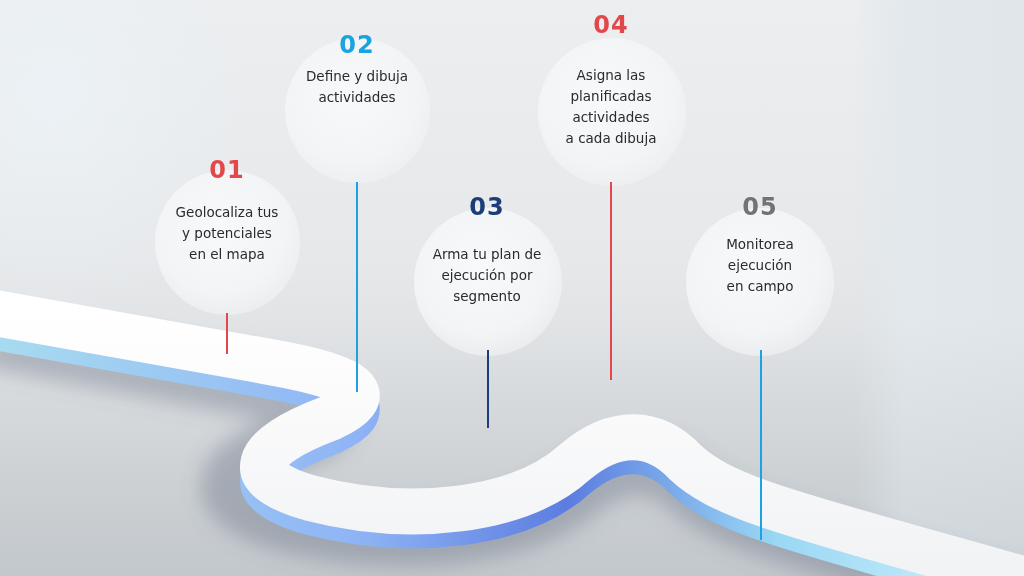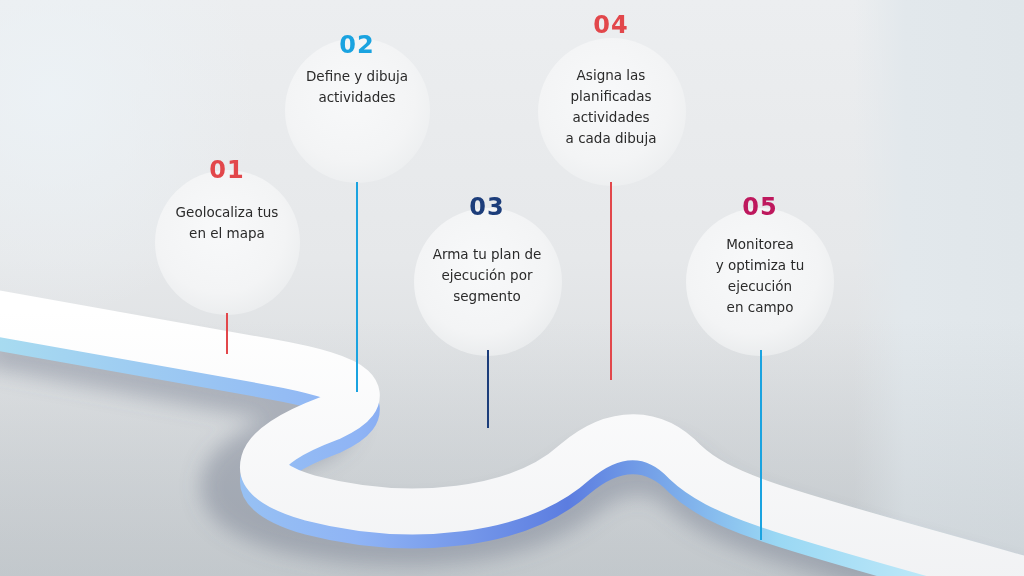--- a/index.html
+++ b/index.html
@@ -119,7 +119,7 @@
 
   <div class="step">
     <div class="bubble" style="left:686px;top:208px;width:148px;height:148px;"></div>
-    <div class="num" style="left:700px;top:193px;color:#be185d;">05</div>
+    <div class="num" style="left:700px;top:193px;color:#737373;">05</div>
     <div class="text" style="left:685px;top:234px;">
       <span>Monitorea</span>
       <span>y optimiza tu</span>

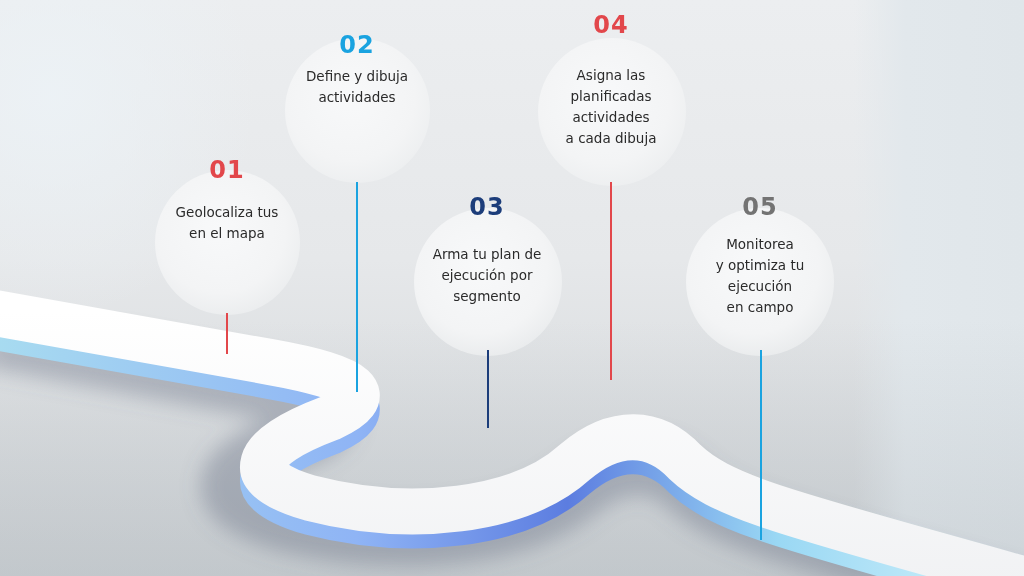--- a/index.html
+++ b/index.html
@@ -79,6 +79,7 @@
     <div class="num" style="left:167px;top:156px;color:#e2474b;">01</div>
     <div class="text" style="left:152px;top:202px;">
       <span>Geolocaliza tus</span>
+      <span>y potenciales</span>
       <span>en el mapa</span>
     </div>
     <div class="stem" style="left:226px;top:313px;height:41px;background:#e2474b;"></div>

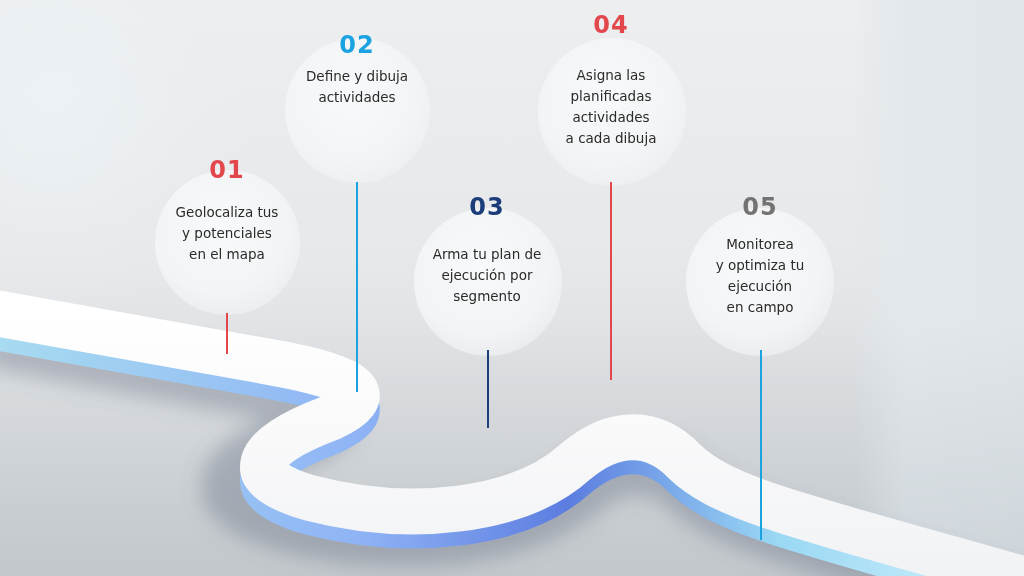--- a/index.html
+++ b/index.html
@@ -123,7 +123,6 @@
     <div class="num" style="left:700px;top:193px;color:#737373;">05</div>
     <div class="text" style="left:685px;top:234px;">
       <span>Monitorea</span>
-      <span>y optimiza tu</span>
       <span>ejecución</span>
       <span>en campo</span>
     </div>

